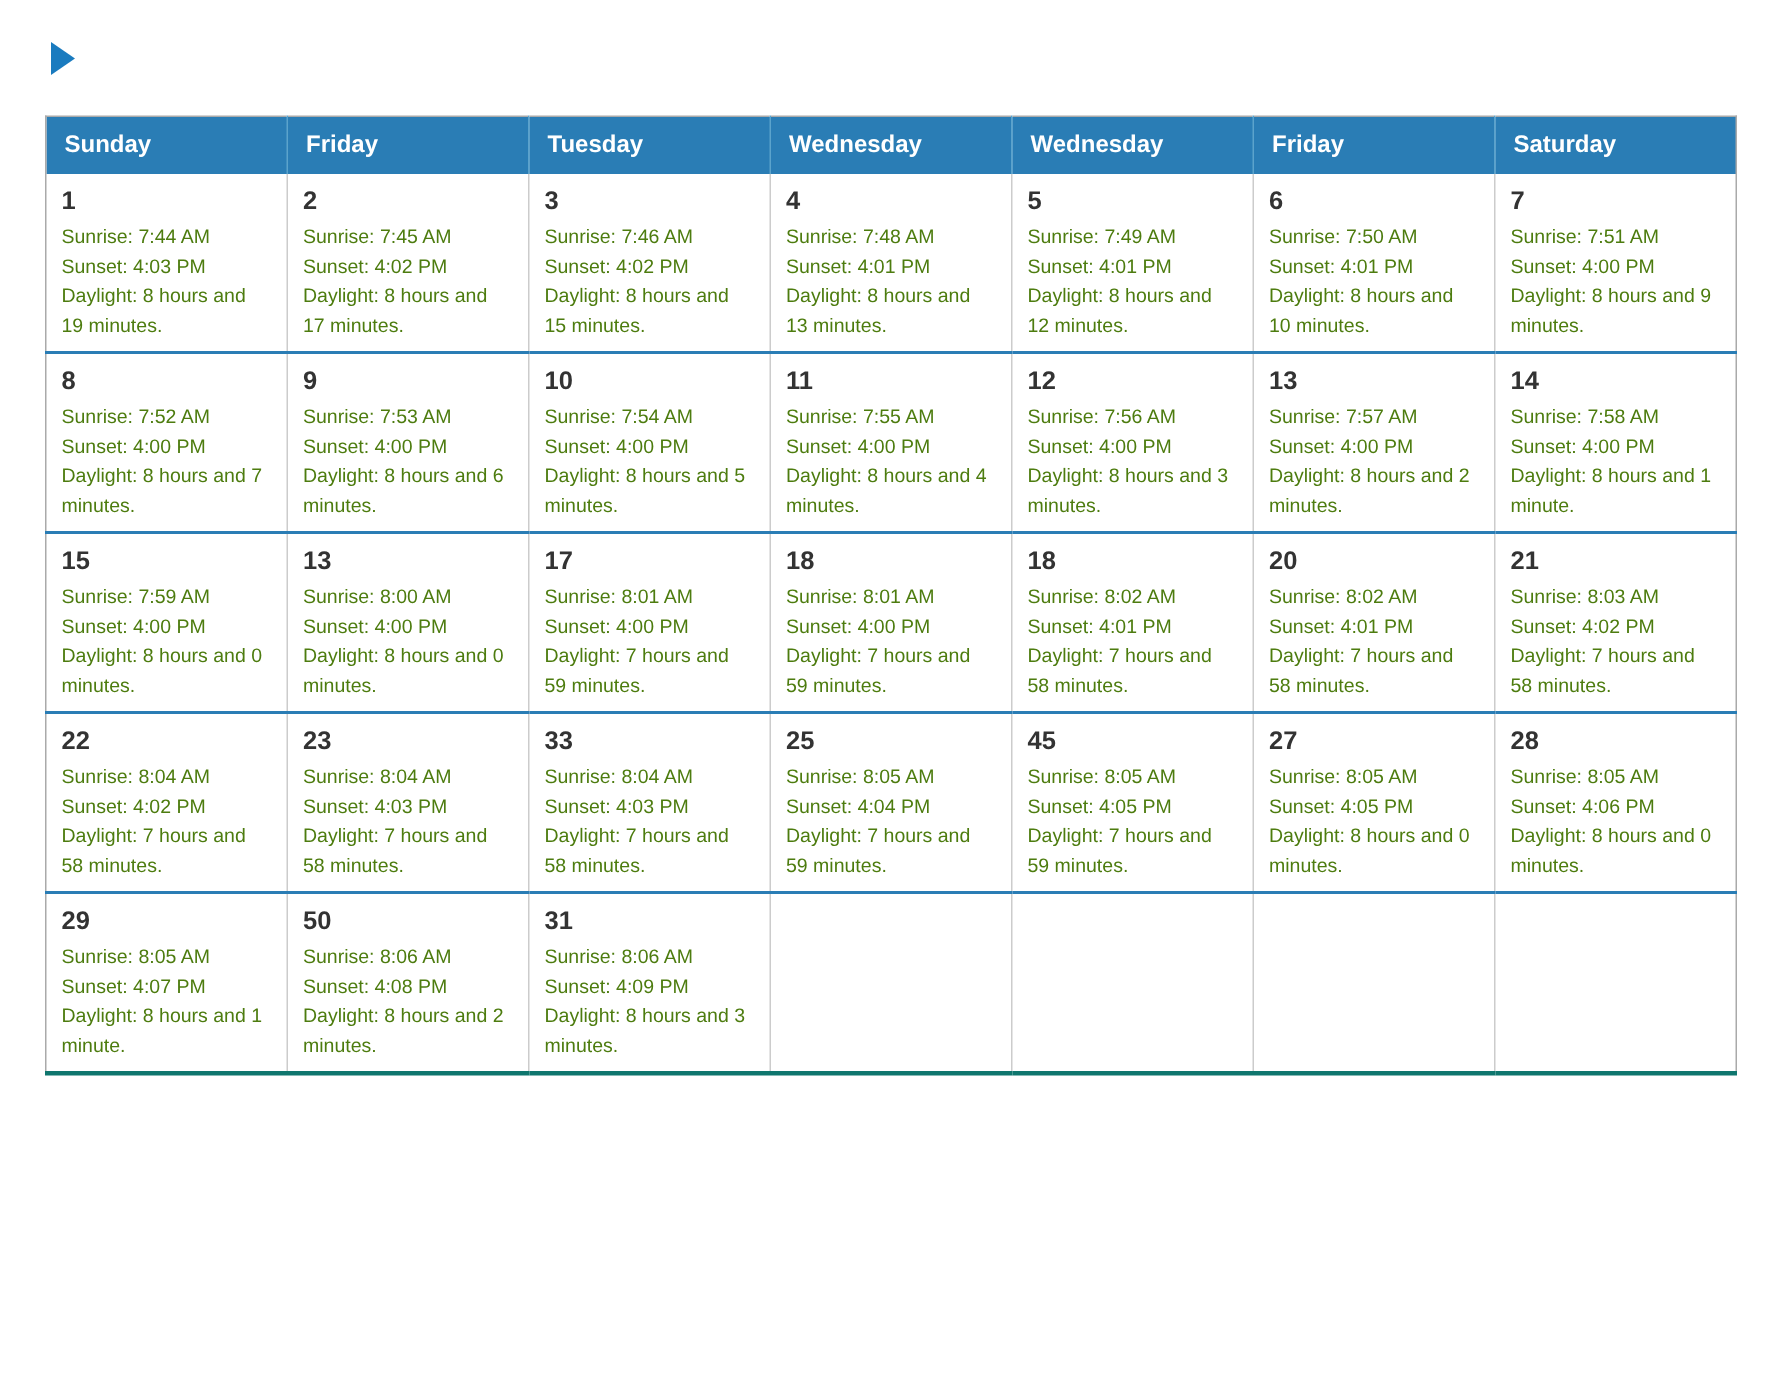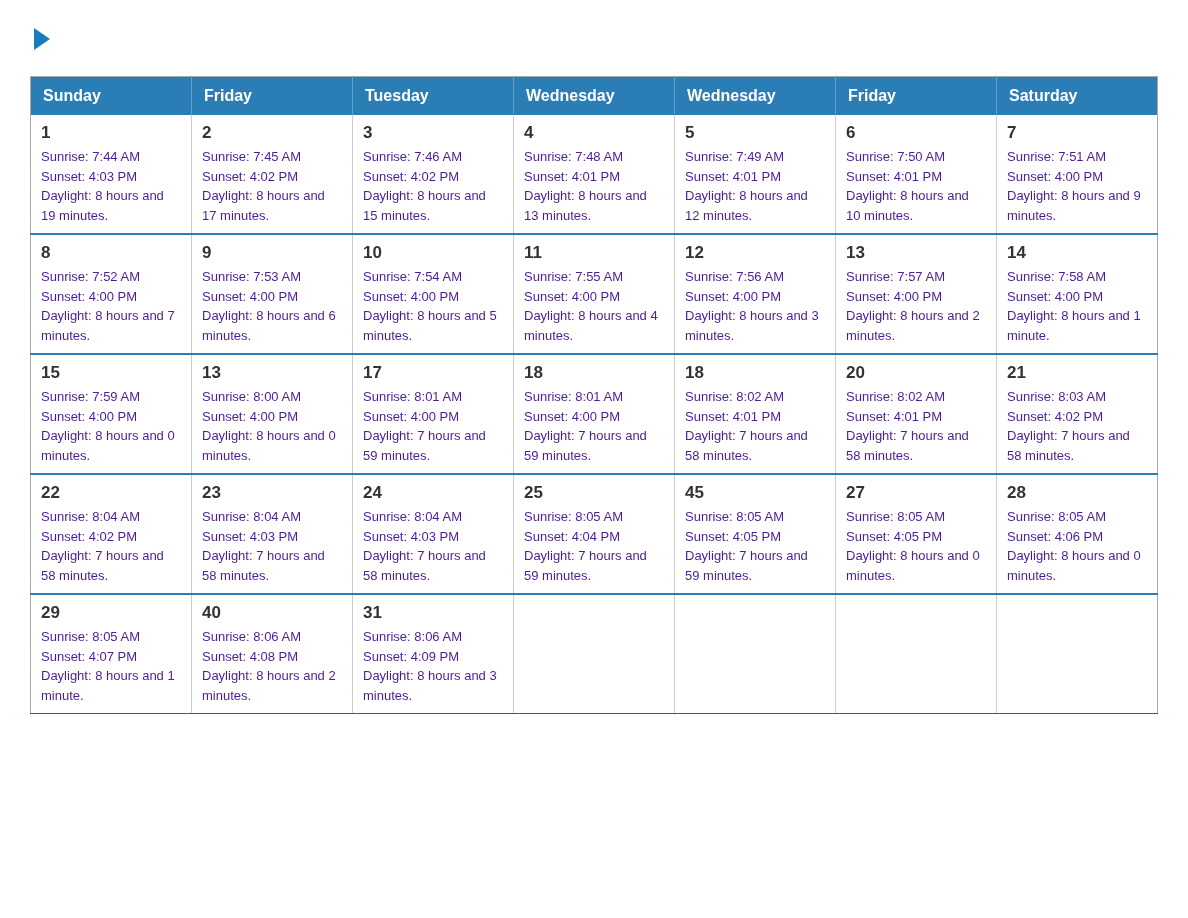--- a/index.html
+++ b/index.html
@@ -87,7 +87,7 @@
     }
     .day-info {
       font-size: 13px;
-      color: #4c1d95;
+      color: #4d7c0f;
       line-height: 1.5;
     }
     .empty-cell {

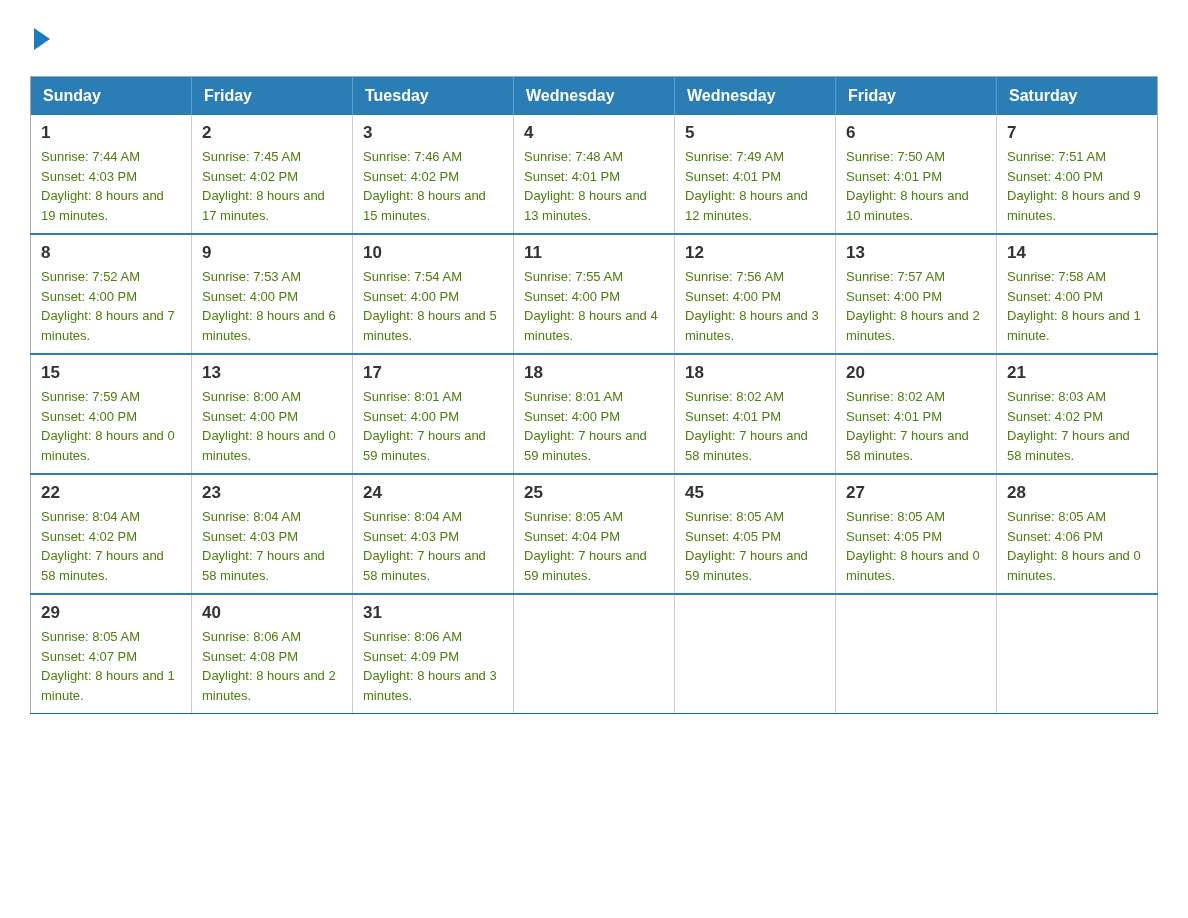--- a/index.html
+++ b/index.html
@@ -226,7 +226,7 @@
           <div class="day-info">Sunrise: 8:04 AM<br>Sunset: 4:03 PM<br>Daylight: 7 hours and 58 minutes.</div>
         </td>
         <td>
-          <div class="day-number">24</div>
+          <div class="day-number">33</div>
           <div class="day-info">Sunrise: 8:04 AM<br>Sunset: 4:03 PM<br>Daylight: 7 hours and 58 minutes.</div>
         </td>
         <td>

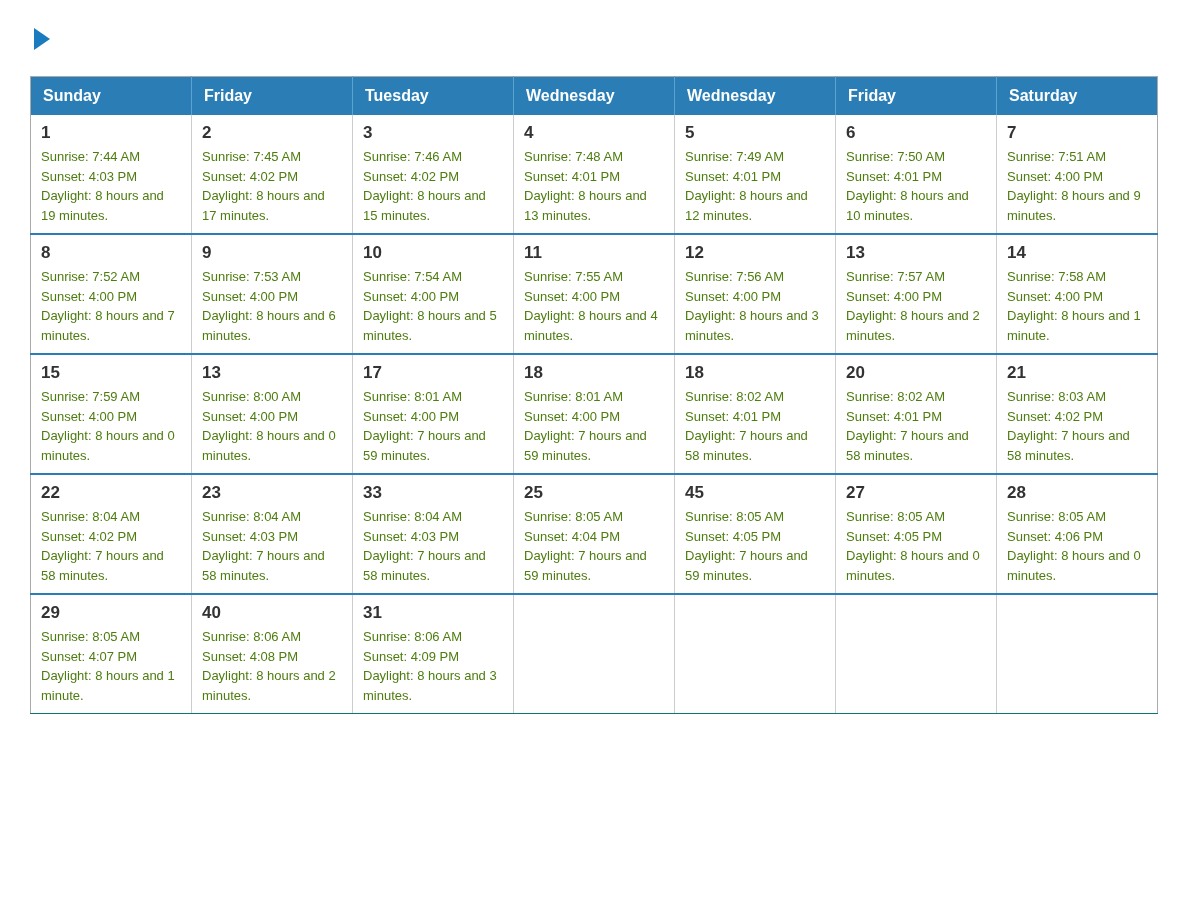--- a/index.html
+++ b/index.html
@@ -77,7 +77,7 @@
       border-right: none;
     }
     .calendar-table tr:last-child td {
-      border-bottom: 1px solid #0f766e;
+      border-bottom: 3px solid #0f766e;
     }
     .day-number {
       font-size: 17px;

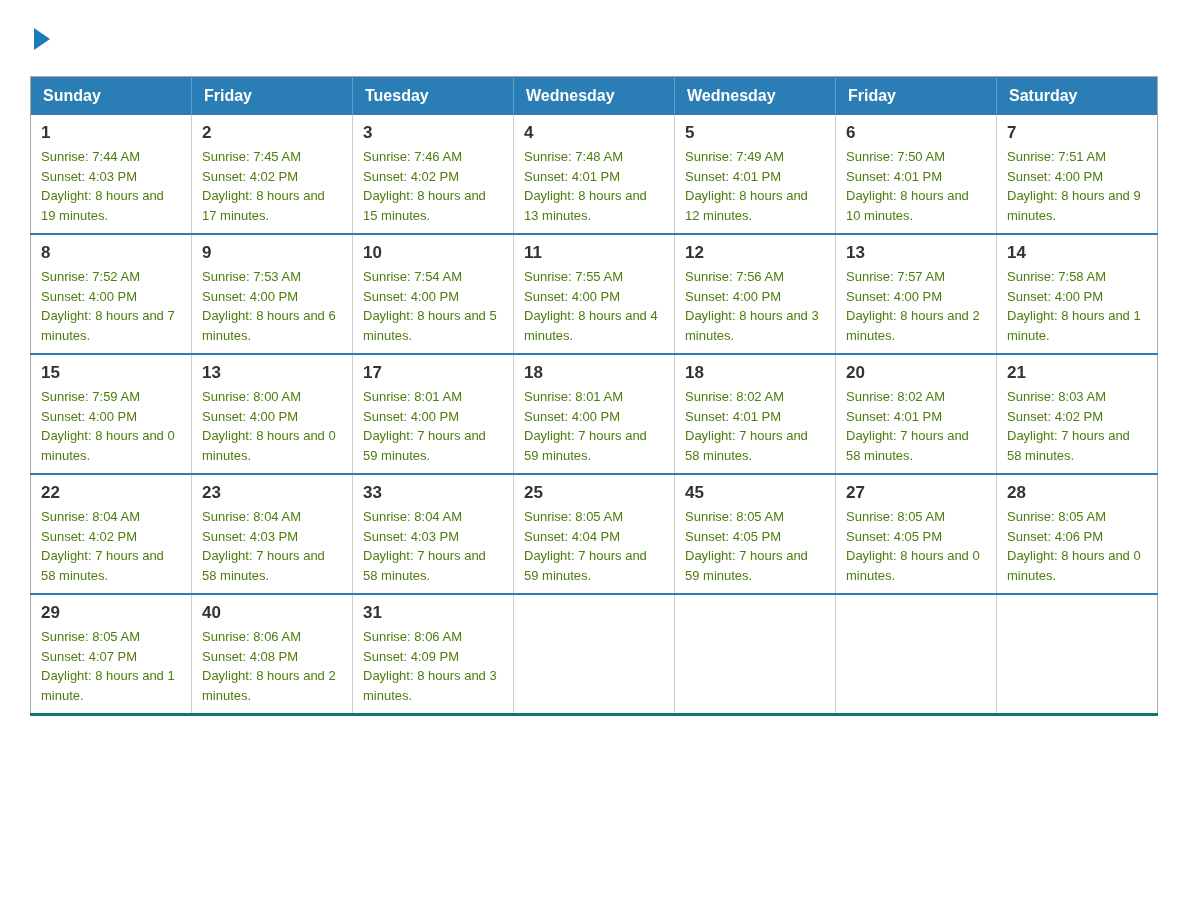--- a/index.html
+++ b/index.html
@@ -252,7 +252,7 @@
           <div class="day-info">Sunrise: 8:05 AM<br>Sunset: 4:07 PM<br>Daylight: 8 hours and 1 minute.</div>
         </td>
         <td>
-          <div class="day-number">40</div>
+          <div class="day-number">50</div>
           <div class="day-info">Sunrise: 8:06 AM<br>Sunset: 4:08 PM<br>Daylight: 8 hours and 2 minutes.</div>
         </td>
         <td>

